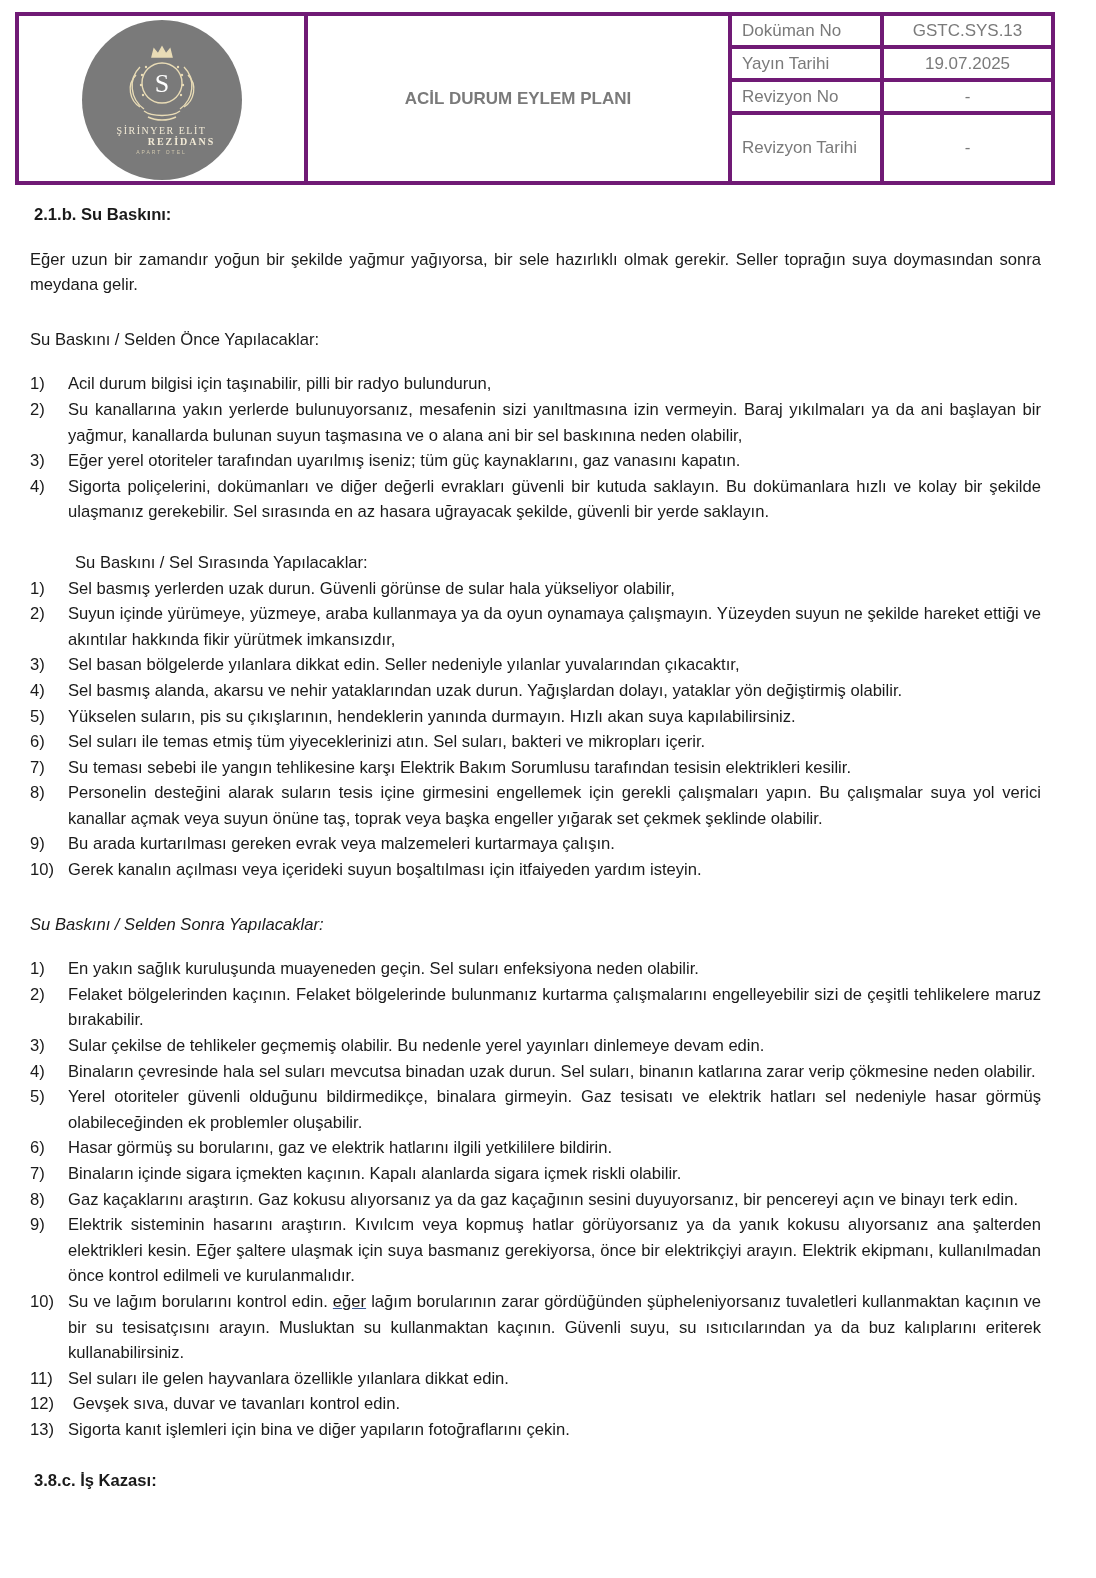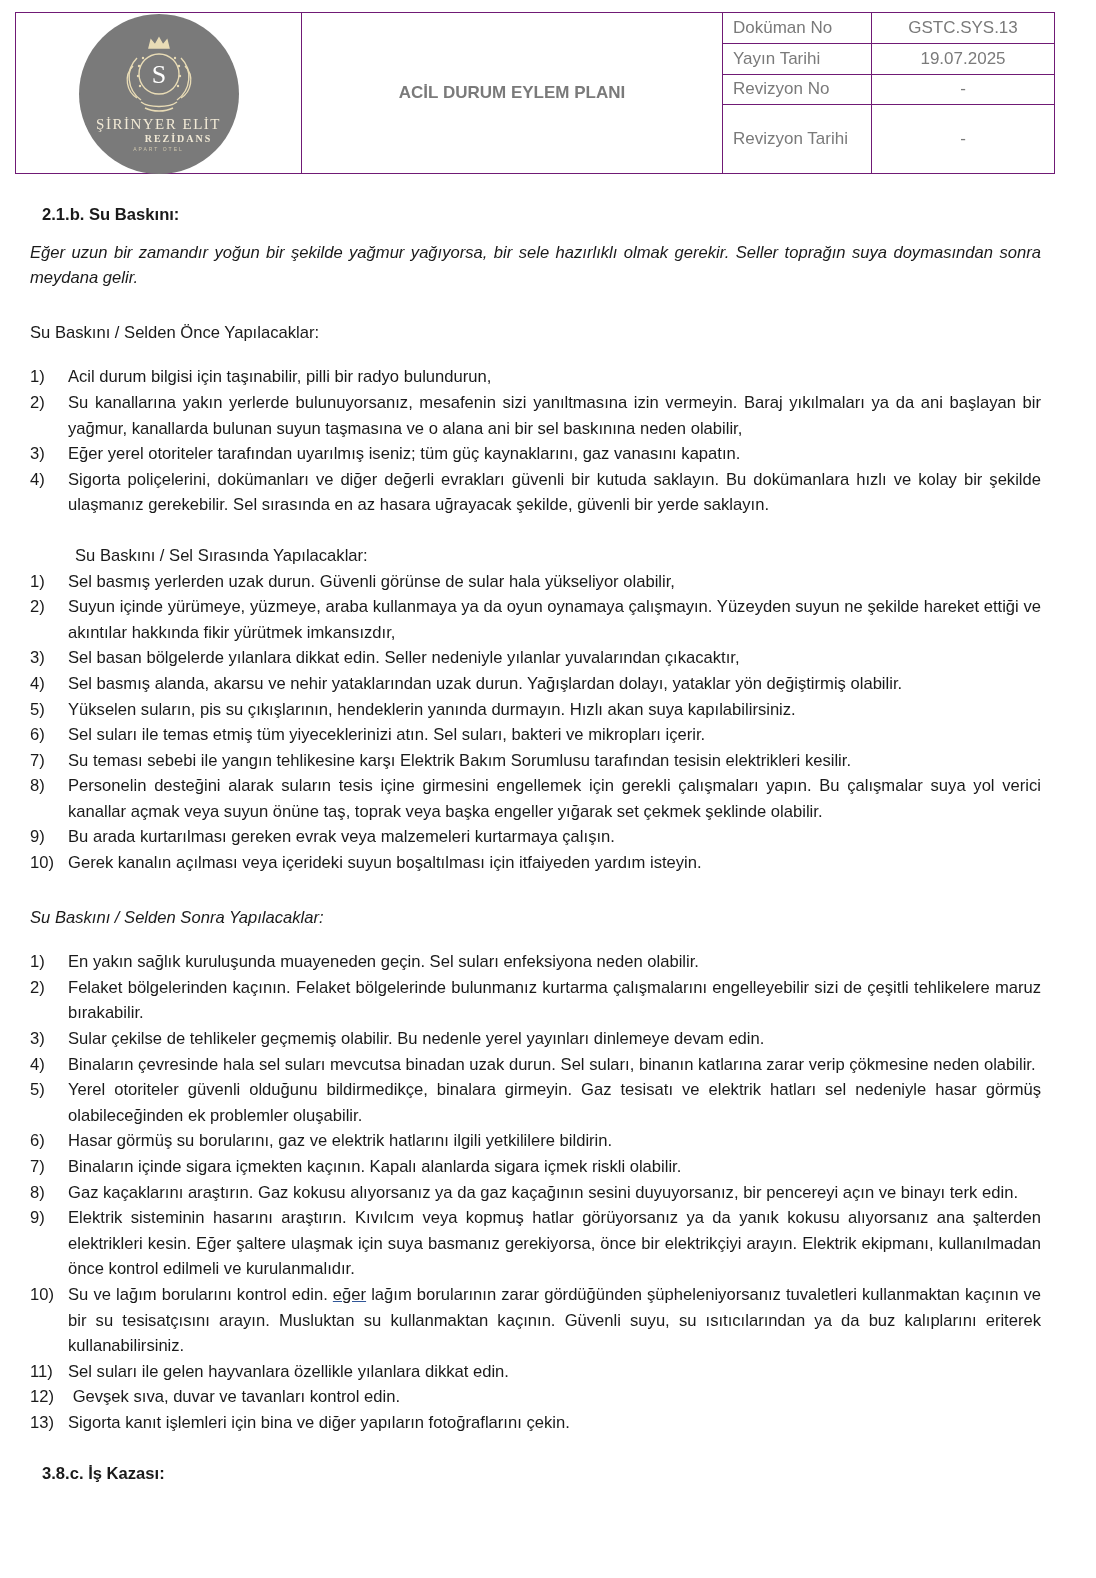--- a/index.html
+++ b/index.html
@@ -12,7 +12,7 @@
     border-collapse: collapse;
   }
   .hdr-table { border-collapse: collapse; width: 100%; height: 100%; }
-  .hdr-table td { border: 1px solid #701a75; color: #7a7a7a; font-size: 17px; padding: 0 10px; }
+  .hdr-table td { border: 4px solid #701a75; color: #7a7a7a; font-size: 17px; padding: 0 10px; }
   .logo-cell { width: 285px; text-align: center; vertical-align: middle; padding: 0 !important; }
   .title-cell { width: 400px; text-align: center; font-weight: bold; font-size: 17px; color: #777; }
   .meta-label { width: 128px; height: 29px; }

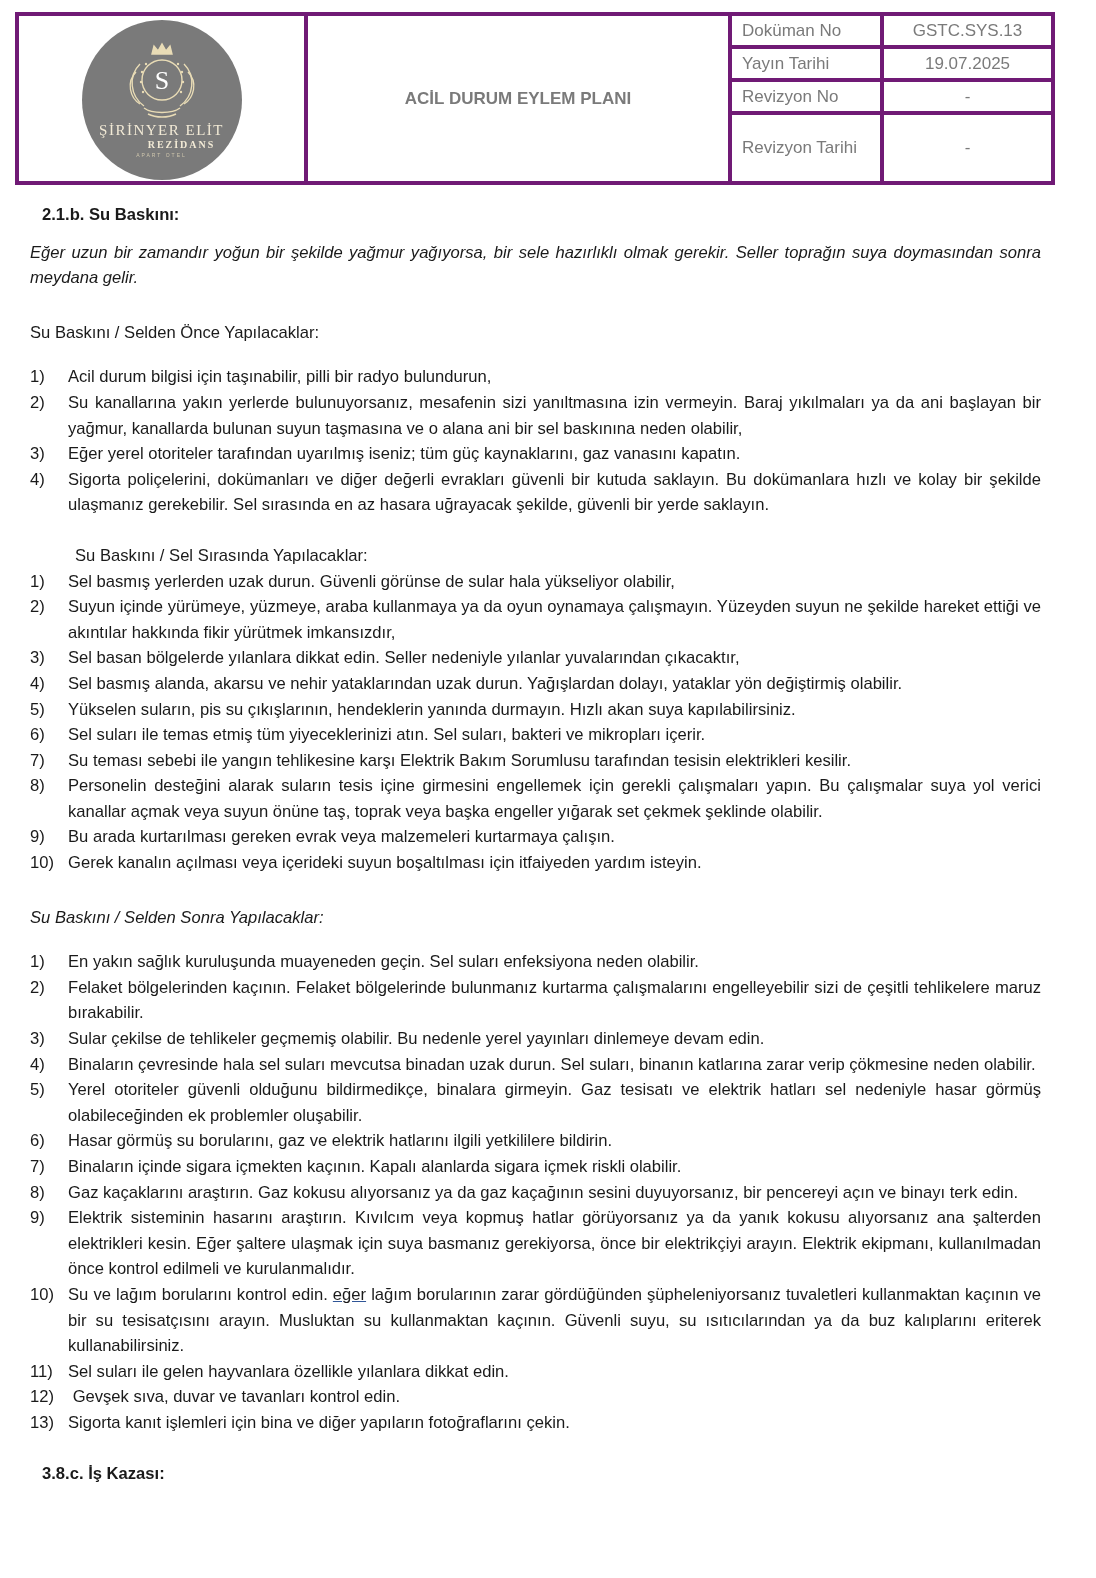--- a/index.html
+++ b/index.html
@@ -23,7 +23,7 @@
     display: flex; flex-direction: column; align-items: center; justify-content: center;
   }
   .logo svg { display: block; }
-  .logo-name1 { color: #f2ead6; font-family: "Liberation Serif", serif; font-size: 15px; letter-spacing: 1.5px; margin-top: 2px; }
+  .logo-name1 { color: #f2ead6; font-family: "Liberation Serif", serif; font-size: 10px; letter-spacing: 1.5px; margin-top: 2px; }
   .logo-name2 { color: #f2ead6; font-family: "Liberation Serif", serif; font-size: 10px; letter-spacing: 2px; font-weight: bold; padding-left: 40px; }
   .logo-sub { color: #cfc6ad; font-size: 5px; letter-spacing: 2px; margin-top: 2px; }
 

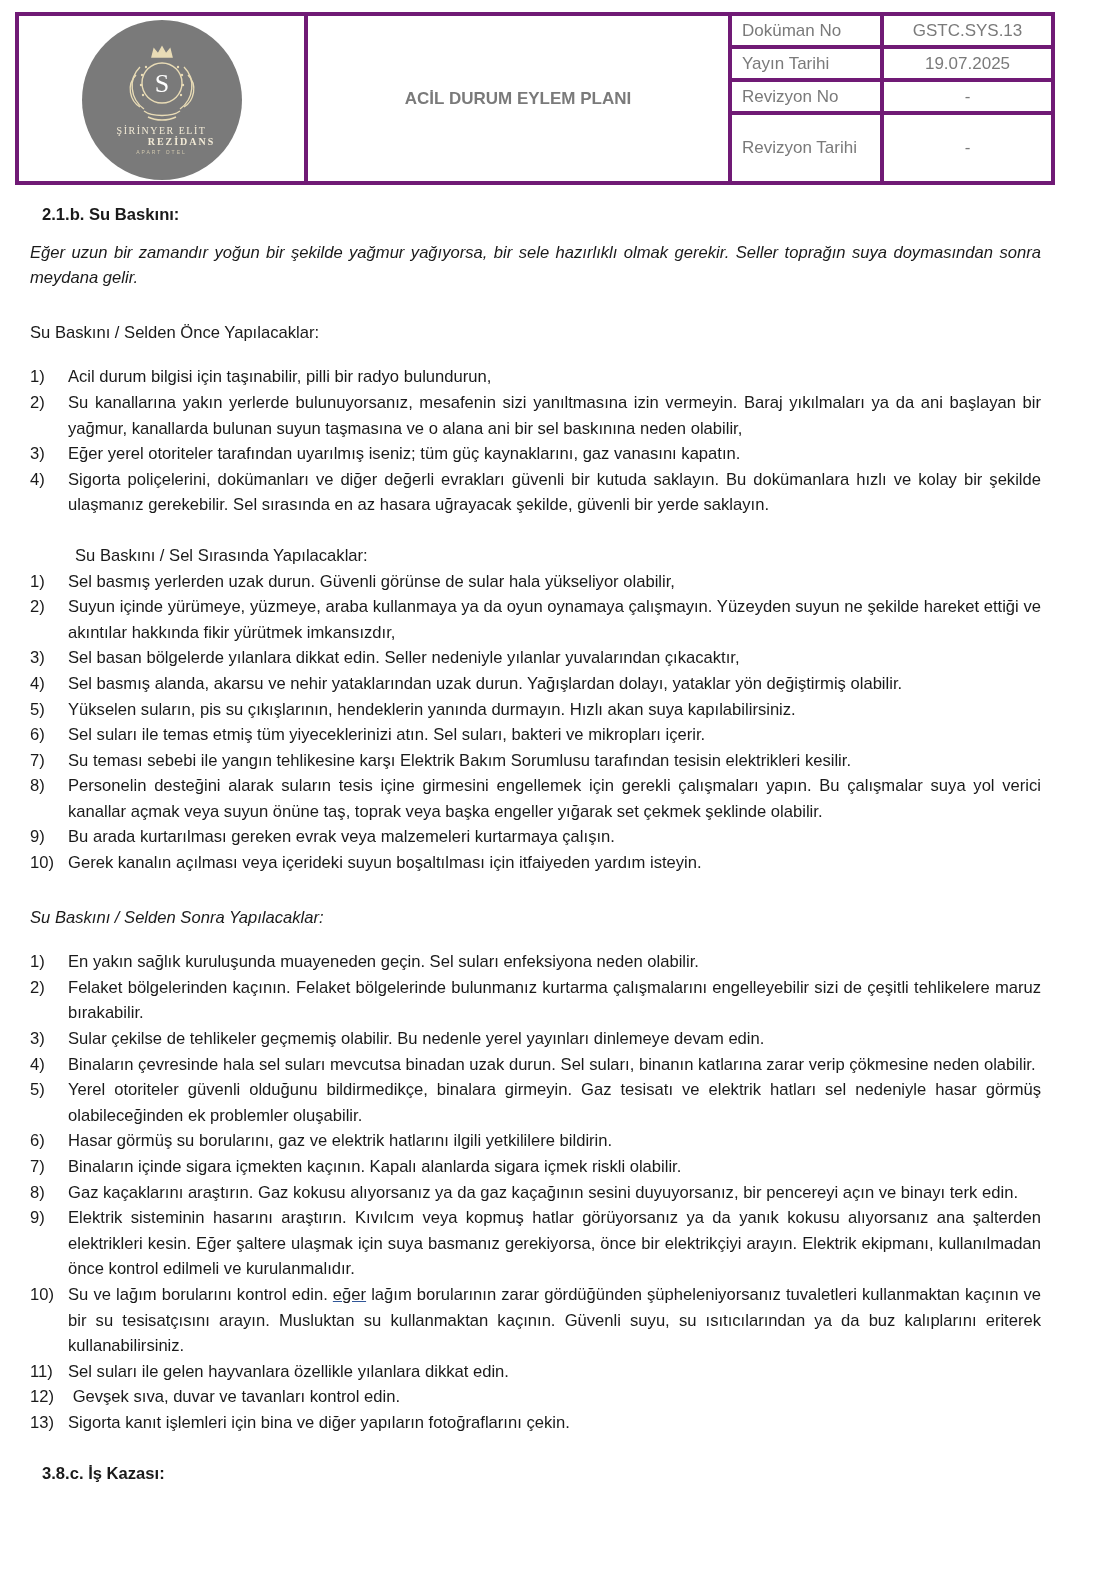--- a/index.html
+++ b/index.html
@@ -32,7 +32,7 @@
     font-size: 16.6px; line-height: 25.6px; color: #1a1a1a;
     font-family: "Liberation Sans", sans-serif;
   }
-  .h { font-weight: bold; margin: 12px; }
+  .h { font-weight: bold; margin: 4px; }
   p { margin: 0; text-align: justify; }
   ol { list-style: none; margin: 0; padding: 0; }
   li { display: flex; text-align: justify; }

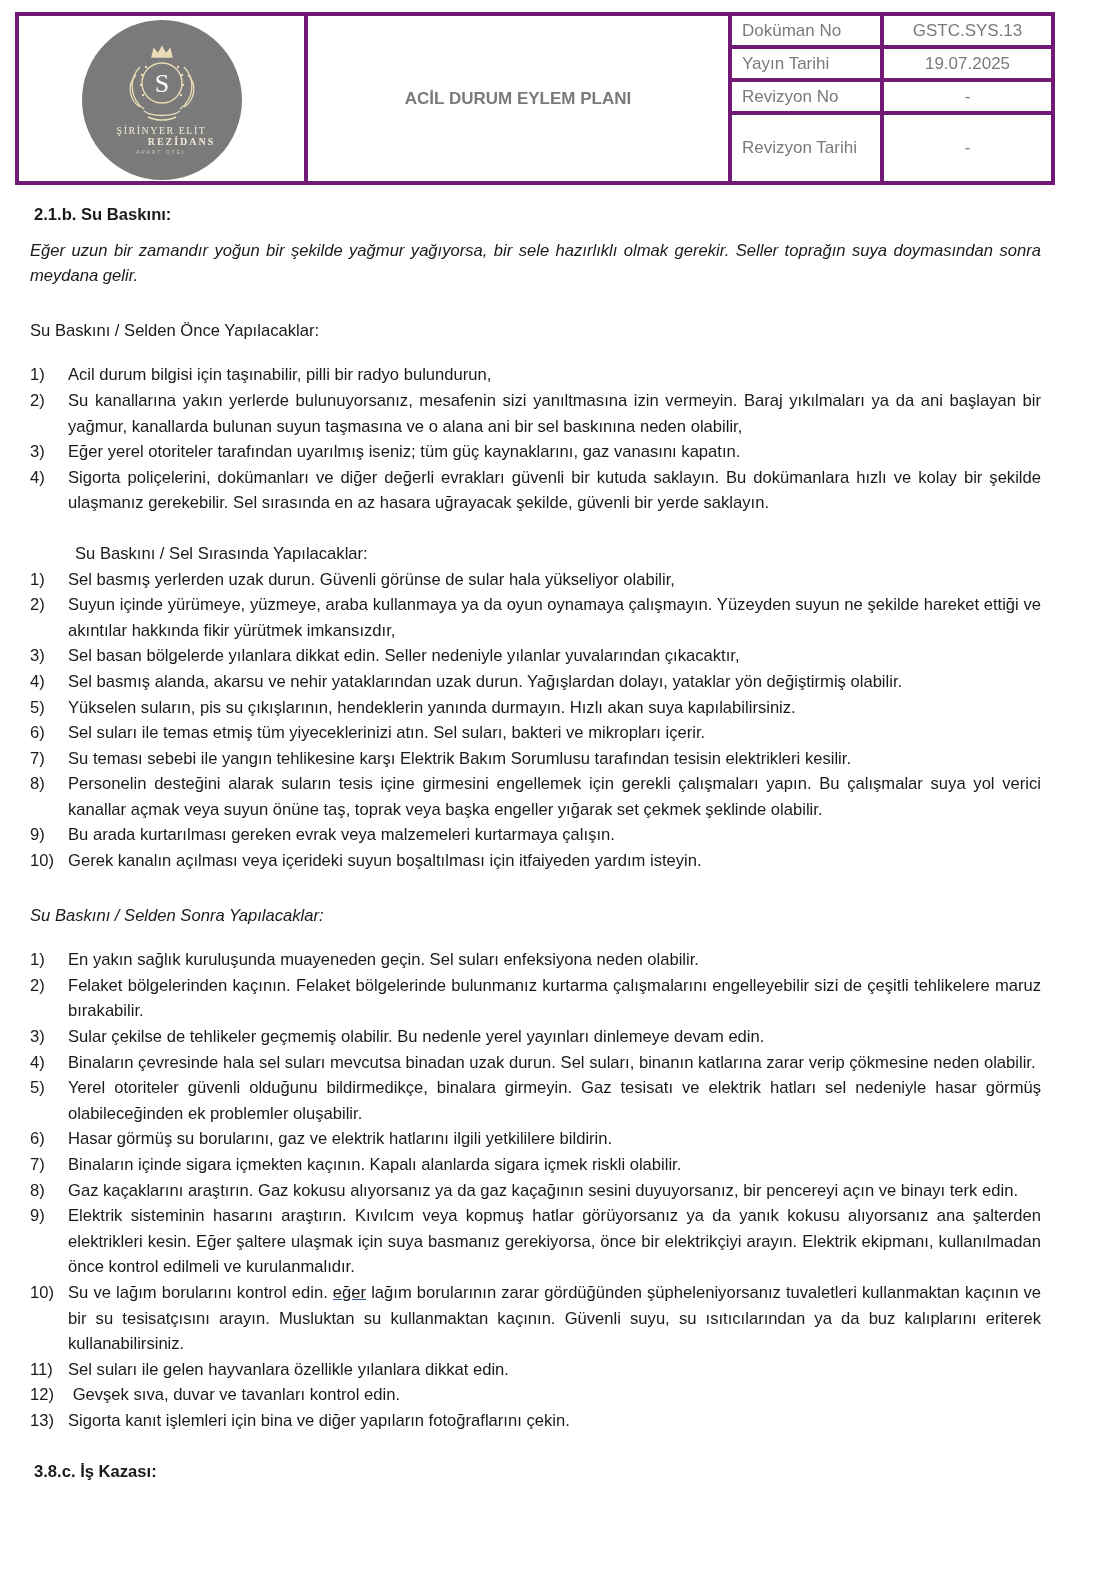--- a/index.html
+++ b/index.html
@@ -99,7 +99,7 @@
 
 <div class="content">
   <p class="h" style="margin-top:2px;">2.1.b. Su Baskını:</p>
-  <p style="margin-top:10px;font-style:italic;">Eğer uzun bir zamandır yoğun bir şekilde yağmur yağıyorsa, bir sele hazırlıklı olmak gerekir. Seller toprağın suya doymasından sonra meydana gelir.</p>
+  <p style="margin-top:19px;">Eğer uzun bir zamandır yoğun bir şekilde yağmur yağıyorsa, bir sele hazırlıklı olmak gerekir. Seller toprağın suya doymasından sonra meydana gelir.</p>
 
   <p style="margin-top:29px;">Su Baskını / Selden Önce Yapılacaklar:</p>
   <ol style="margin-top:19px;">

